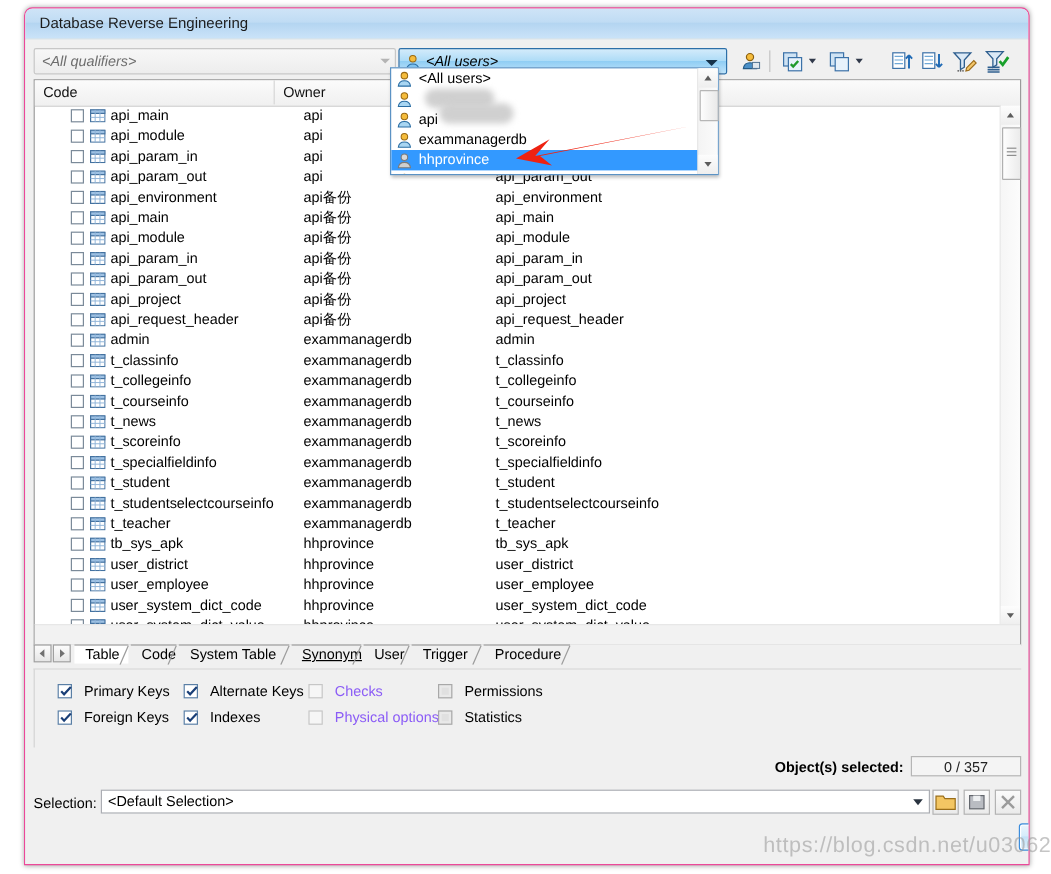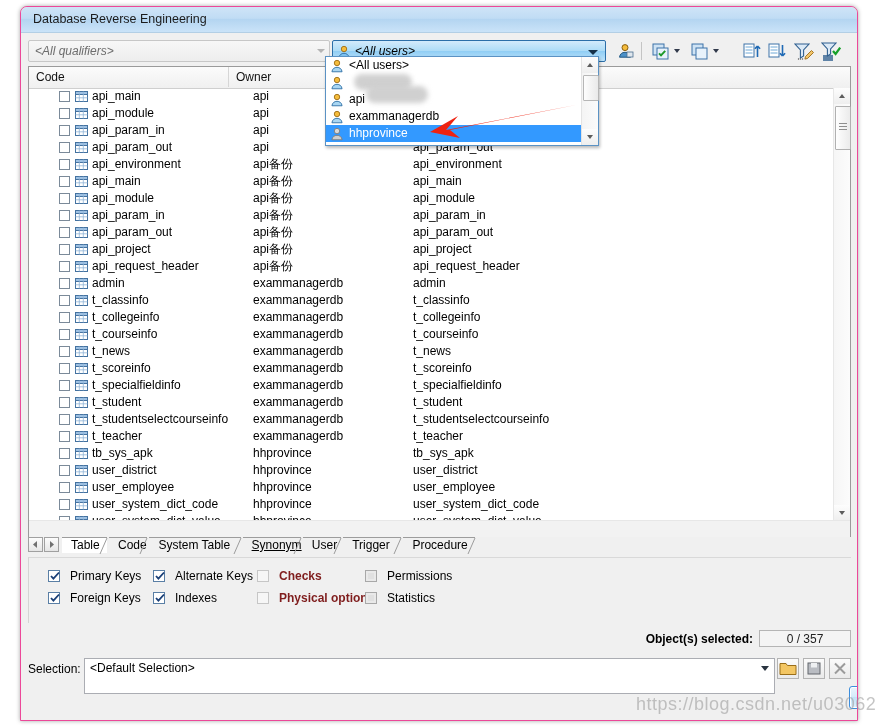--- a/index.html
+++ b/index.html
@@ -193,7 +193,7 @@
     position:absolute;left:0;top:2px;width:12px;height:12px;box-sizing:border-box;
     border:1px solid #5a7fa5;background:#fff;
   }
-  .opt.dis{color:#7f1d1d;font-weight:bold;}
+  .opt.dis{color:#8b5cf6;}
   .opt.dis .box{border-color:#c6c6c6;background:#f6f6f6;}
   .opt.grey .box{border:1px solid #a8a8a8;background:#e9e9e9;}
   .opt.grey .box:after{

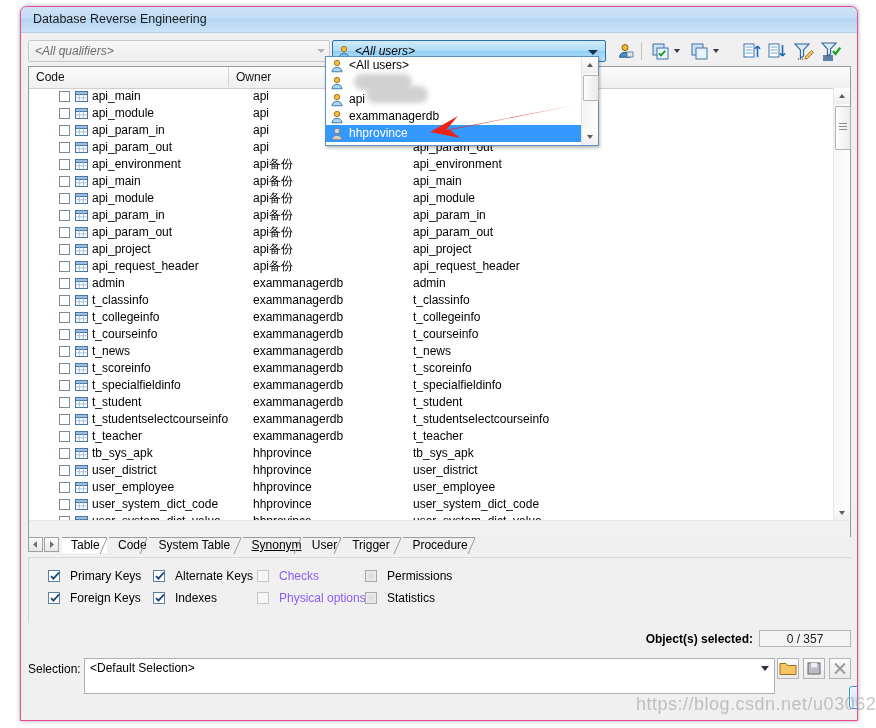--- a/index.html
+++ b/index.html
@@ -216,7 +216,7 @@
   #selrow{position:absolute;left:7px;right:6px;bottom:40px;height:22px;}
   #selrow .lbl{position:absolute;left:0;top:4px;font-size:12px;}
   #sel-input{
-    position:absolute;left:56px;top:0;right:76px;height:36px;line-height:18px;
+    position:absolute;left:56px;top:0;right:76px;height:20px;line-height:18px;
     border:1px solid #abadb3;background:#fff;box-sizing:border-box;padding-left:5px;font-size:12px;
   }
   #sel-input .arrow{

